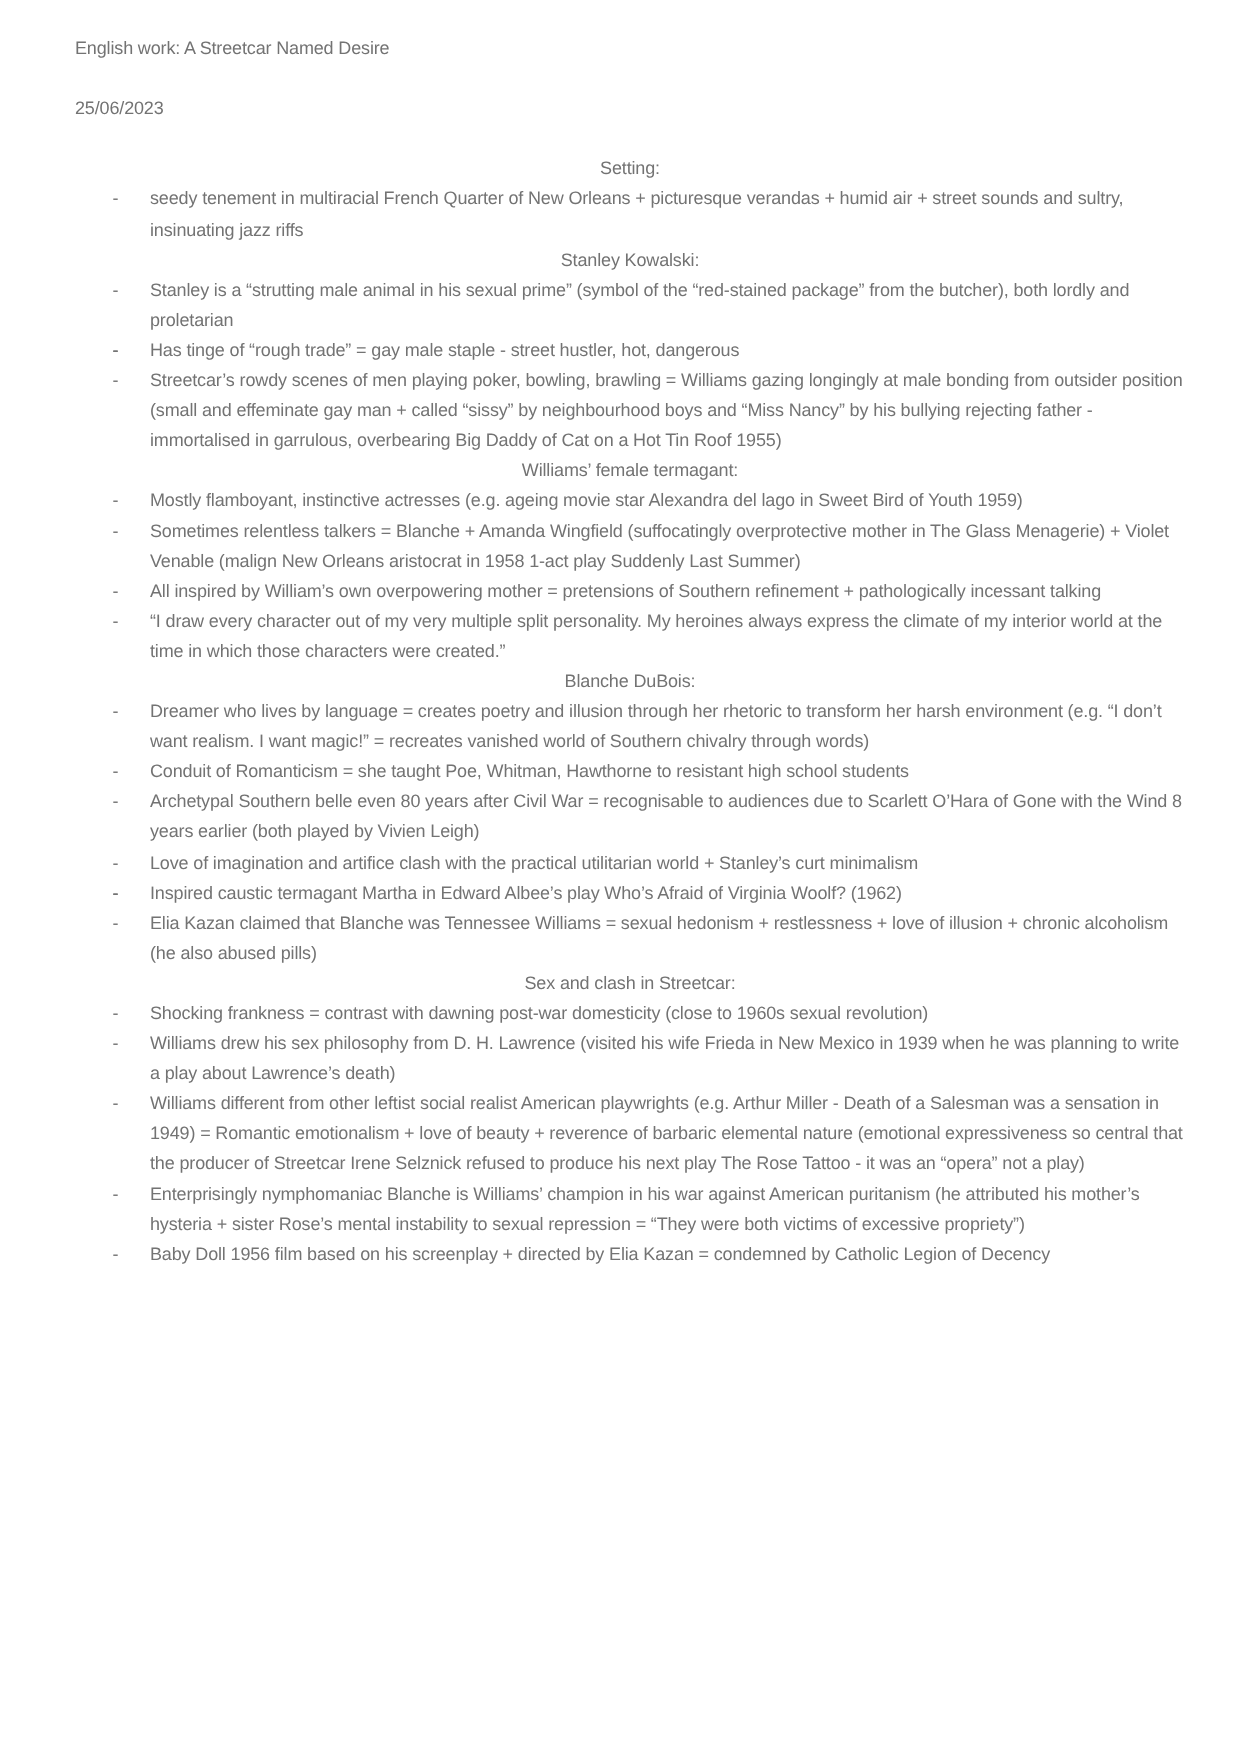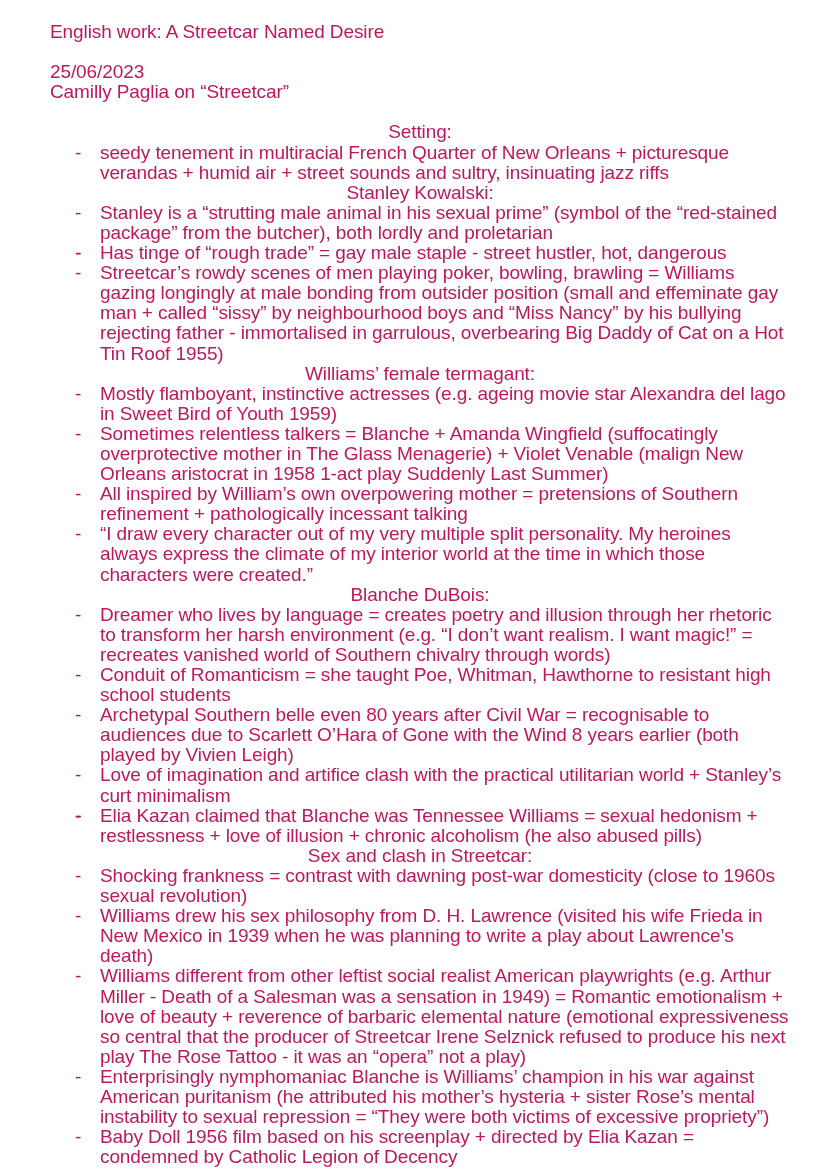--- a/index.html
+++ b/index.html
@@ -7,7 +7,7 @@
   .page {
     position: absolute; left: 50px; top: 22px; width: 740px;
     font-family: "Liberation Sans", sans-serif;
-    font-size: 19px; line-height: 20.1px; color: #be185d;
+    font-size: 12px; line-height: 20.1px; color: #737373;
     letter-spacing: -0.1px;
   }
   .line { margin: 0; }

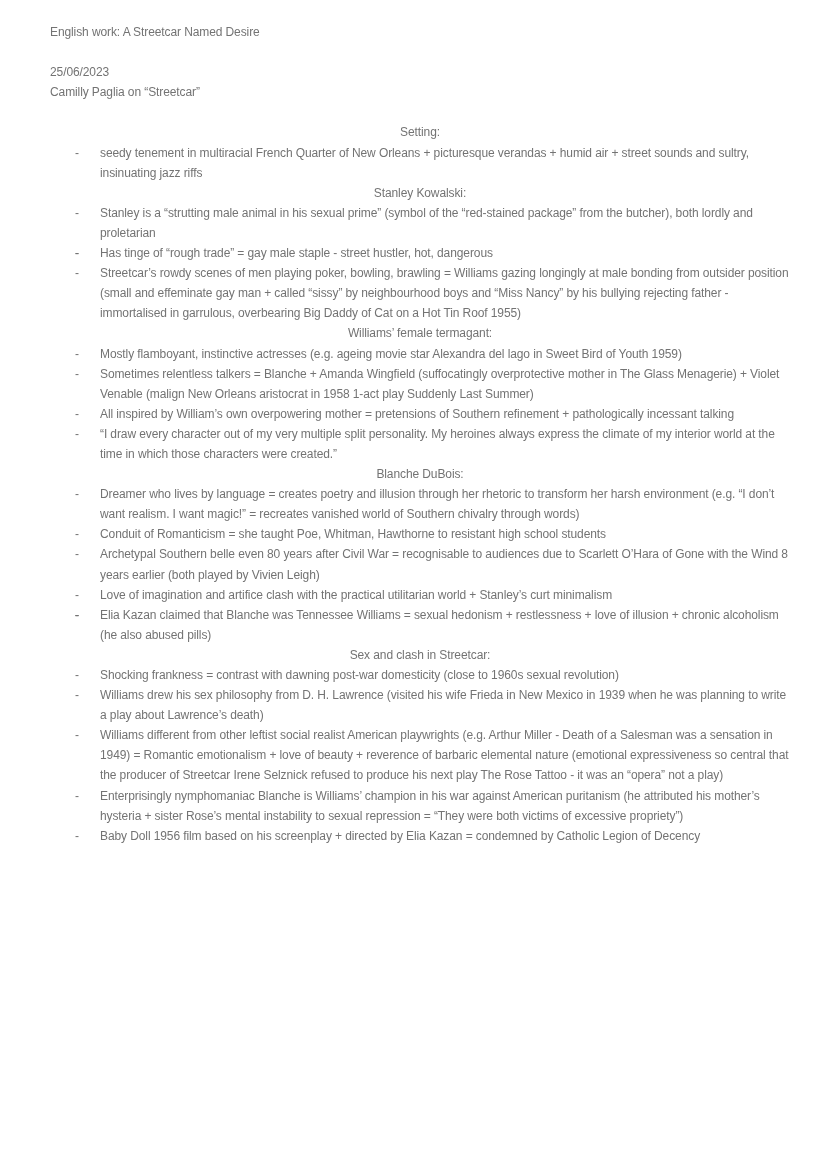--- a/index.html
+++ b/index.html
@@ -24,7 +24,6 @@
   <p class="line">English work: A Streetcar Named Desire</p>
   <div class="blank"></div>
   <p class="line">25/06/2023</p>
-  <p class="line">Camilly Paglia on “Streetcar”</p>
   <div class="blank"></div>
   <div id="sections">
       <div>

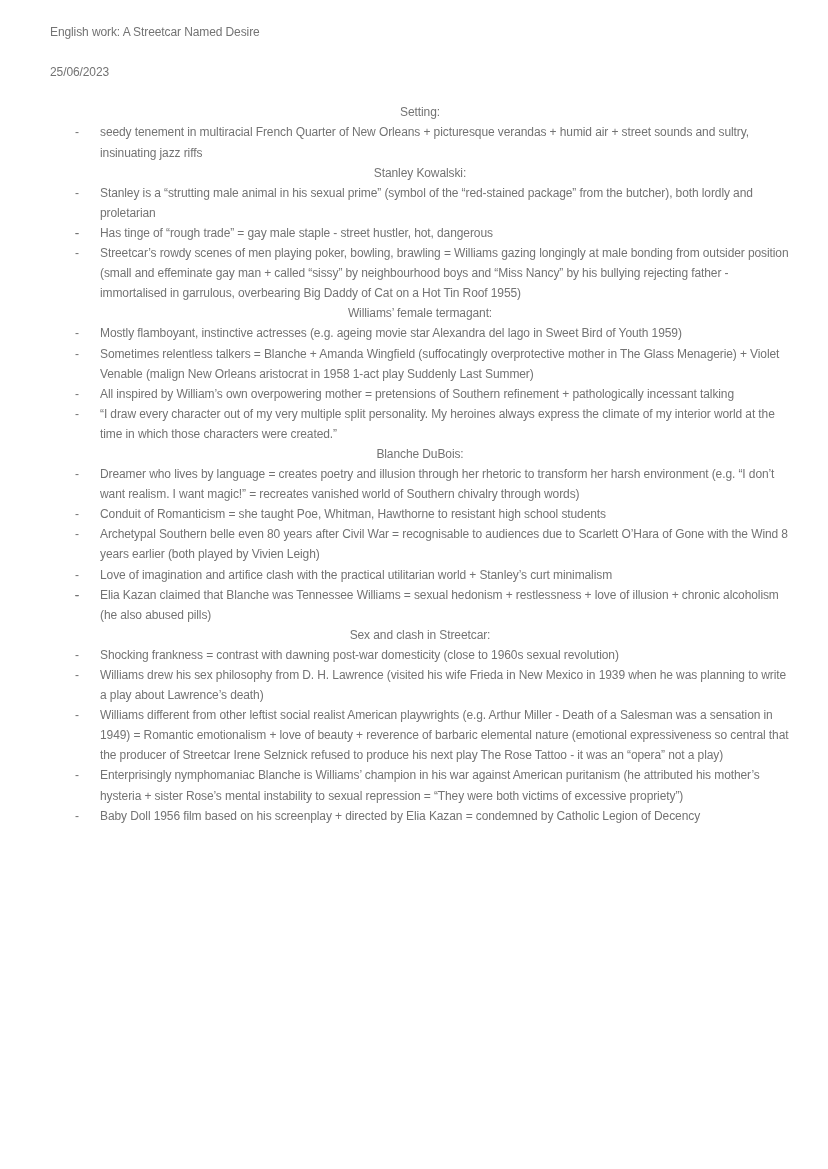--- a/index.html
+++ b/index.html
@@ -58,7 +58,7 @@
           <li><span class="dash">-</span><span>Archetypal Southern belle even 80 years after Civil War = recognisable to audiences due to Scarlett O’Hara of Gone with the Wind 8 years earlier (both played by Vivien Leigh)</span></li>
           <li><span class="dash">-</span><span>Love of imagination and artifice clash with the practical utilitarian world + Stanley’s curt minimalism</span></li>
           <li><span class="dash">-</span></li>
-          <li><span class="dash">-</span></li>
+          <li><span class="dash">-</span><span>Inspired caustic termagant Martha in Edward Albee’s play Who’s Afraid of Virginia Woolf? (1962)</span></li>
           <li><span class="dash">-</span><span>Elia Kazan claimed that Blanche was Tennessee Williams = sexual hedonism + restlessness + love of illusion + chronic alcoholism (he also abused pills)</span></li>
         </ul>
       </div>

